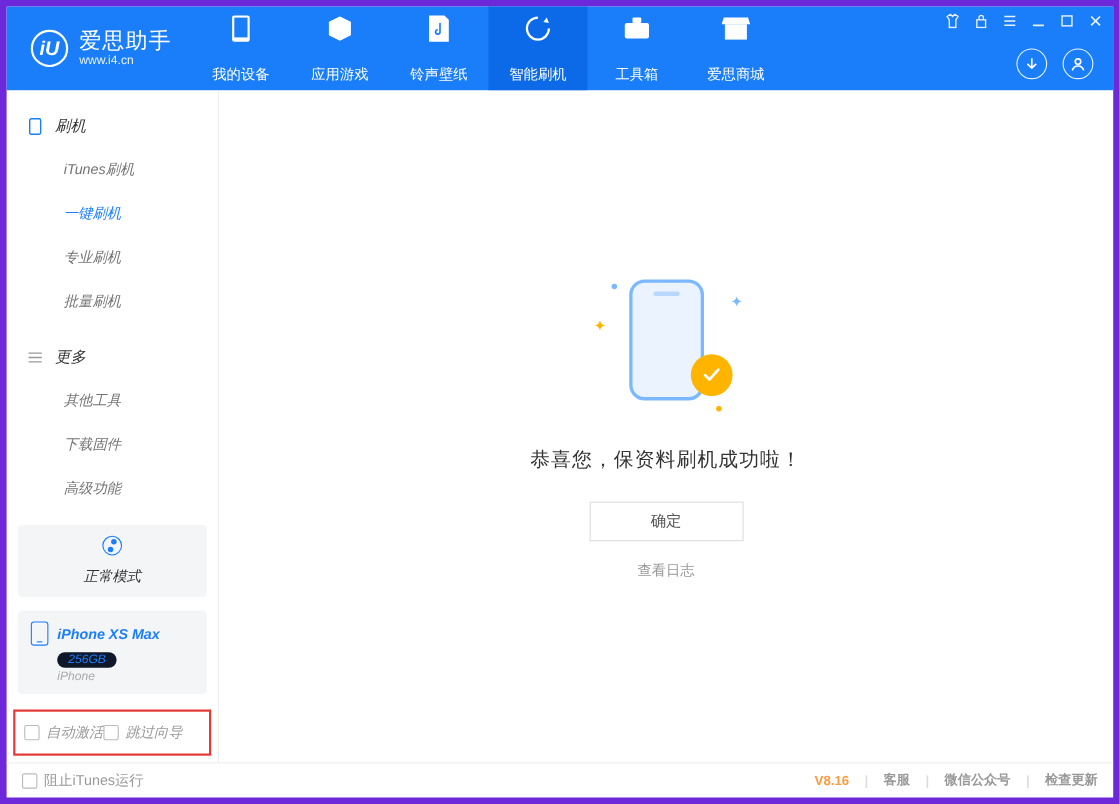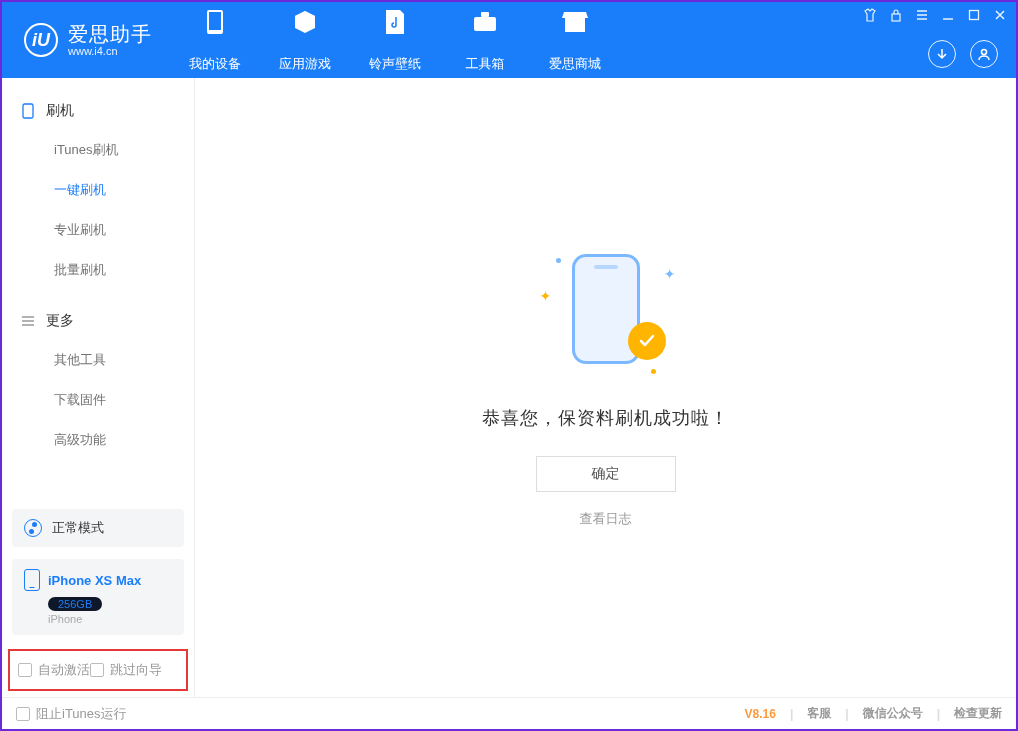--- a/index.html
+++ b/index.html
@@ -4,7 +4,7 @@
 <style>
 * { margin: 0; padding: 0; box-sizing: border-box; font-family: "Microsoft YaHei", Arial, sans-serif; }
 body { background: #fff; }
-.app-window { width: 1018px; height: 731px; border: 2px solid #6d28d9; display: flex; flex-direction: column; background: #fff; }
+.app-window { width: 1018px; height: 731px; border: 6px solid #6d28d9; display: flex; flex-direction: column; background: #fff; }
 .titlebar { height: 76px; background: linear-gradient(180deg, #1a7efb 0%, #1a7efb 100%); display: flex; align-items: stretch; color: #fff; position: relative; }
 .logo-area { display: flex; align-items: center; padding: 0 18px 0 22px; }
 .logo-icon { width: 34px; height: 34px; border: 2.5px solid #fff; border-radius: 50%; display: flex; align-items: center; justify-content: center; font-weight: bold; font-size: 18px; color: #fff; font-style: italic; margin-right: 10px; }

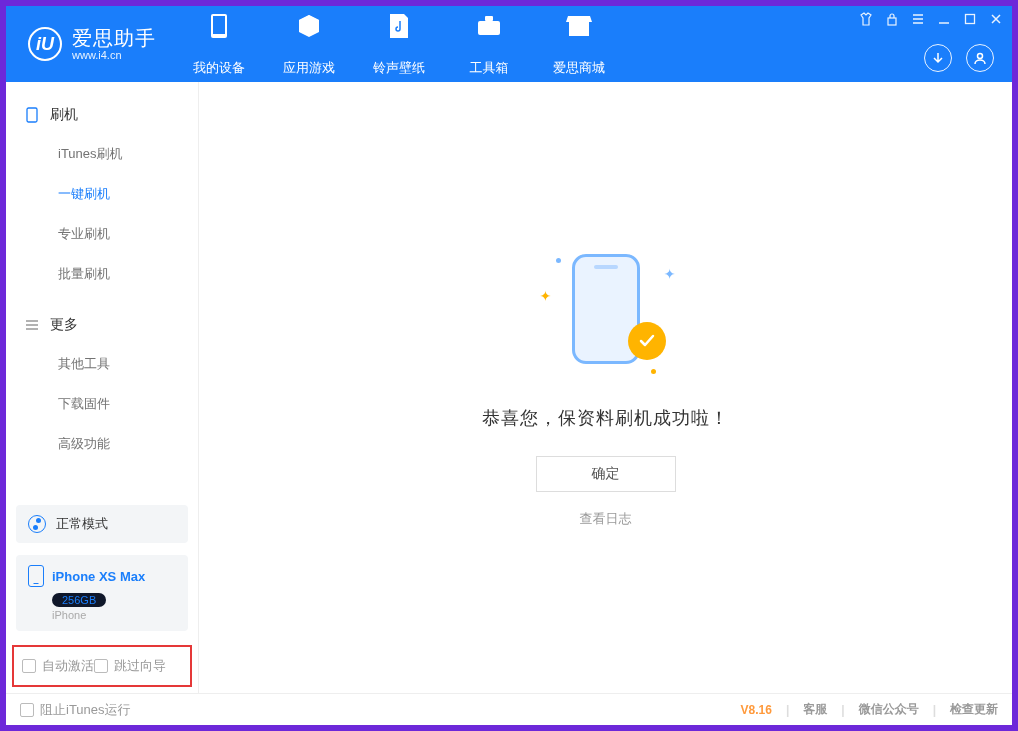--- a/index.html
+++ b/index.html
@@ -108,6 +108,15 @@
           </span>
         <span>铃声壁纸</span>
       </div>
+      <div class="nav-tab active">
+        <span class="icon">
+            <svg width="26" height="26" viewBox="0 0 26 26">
+              <path d="M13 3 a10 10 0 1 0 10 10" stroke="#fff" stroke-width="2" fill="none"></path>
+              <path d="M21 3 l2 5 l-5 -1 z" fill="#fff"></path>
+            </svg>
+          </span>
+        <span>智能刷机</span>
+      </div>
       <div class="nav-tab">
         <span class="icon">
             <svg width="26" height="22" viewBox="0 0 26 22">

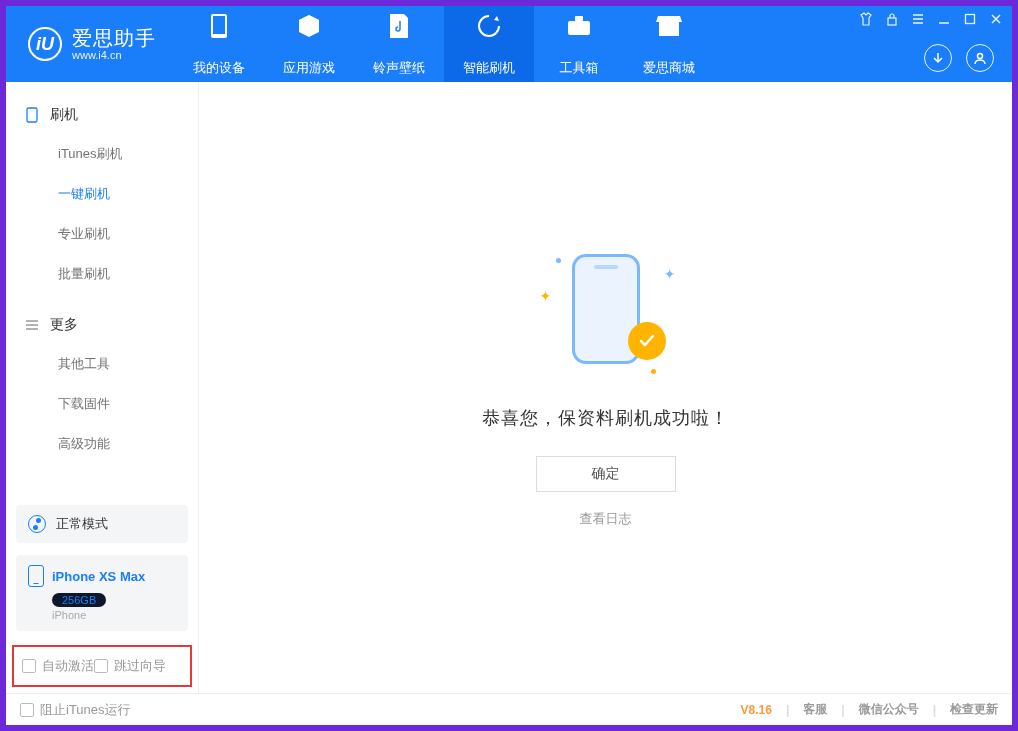--- a/index.html
+++ b/index.html
@@ -22,7 +22,7 @@
 .right-circles { position: absolute; right: 18px; bottom: 10px; display: flex; gap: 14px; }
 .circle-btn { width: 28px; height: 28px; border: 1.5px solid rgba(255,255,255,0.9); border-radius: 50%; display: flex; align-items: center; justify-content: center; cursor: pointer; }
 .body-area { flex: 1; display: flex; min-height: 0; }
-.sidebar { width: 193px; border-right: 1px solid #eee; display: flex; flex-direction: column; }
+.sidebar { width: 193px; border-right: 1px solid #eee; display: flex; flex-direction: column; font-style: italic; }
 .side-scroll { flex: 1; overflow: auto; padding-top: 14px; }
 .side-group-header { display: flex; align-items: center; gap: 10px; padding: 10px 18px; color: #333; font-size: 14px; font-weight: 500; }
 .side-group-header .g-icon { width: 16px; height: 16px; display: flex; align-items: center; justify-content: center; }

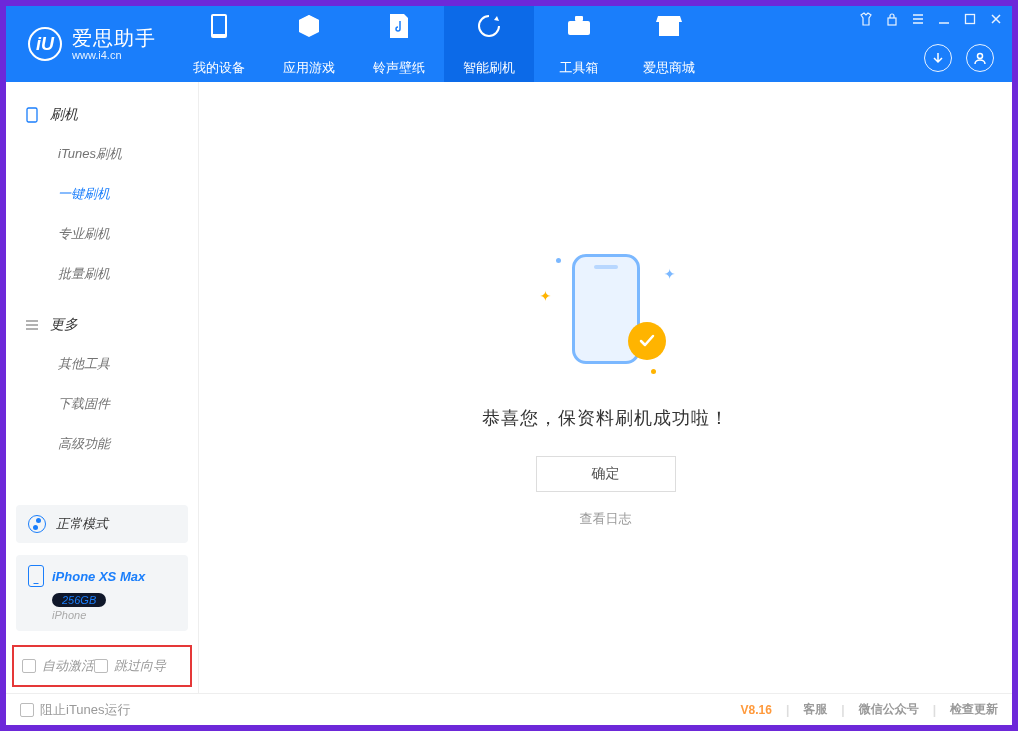--- a/index.html
+++ b/index.html
@@ -29,7 +29,7 @@
 .side-item { padding: 11px 18px 11px 52px; font-size: 13px; color: #737373; cursor: pointer; }
 .side-item.active { color: #1a7efb; }
 .side-spacer { height: 12px; }
-.device-box { margin: 6px 10px; padding: 10px 12px; border-radius: 4px; }
+.device-box { margin: 6px 10px; padding: 10px 12px; border-radius: 4px; flex-direction: column; }
 .device-box.mode { background: #f3f5f7; display: flex; align-items: center; gap: 10px; color: #333; font-size: 13px; }
 .mode-icon { width: 18px; height: 18px; border: 1.5px solid #1a7efb; border-radius: 50%; position: relative; }
 .mode-icon::before, .mode-icon::after { content: ""; position: absolute; width: 5px; height: 5px; background: #1a7efb; border-radius: 50%; }

